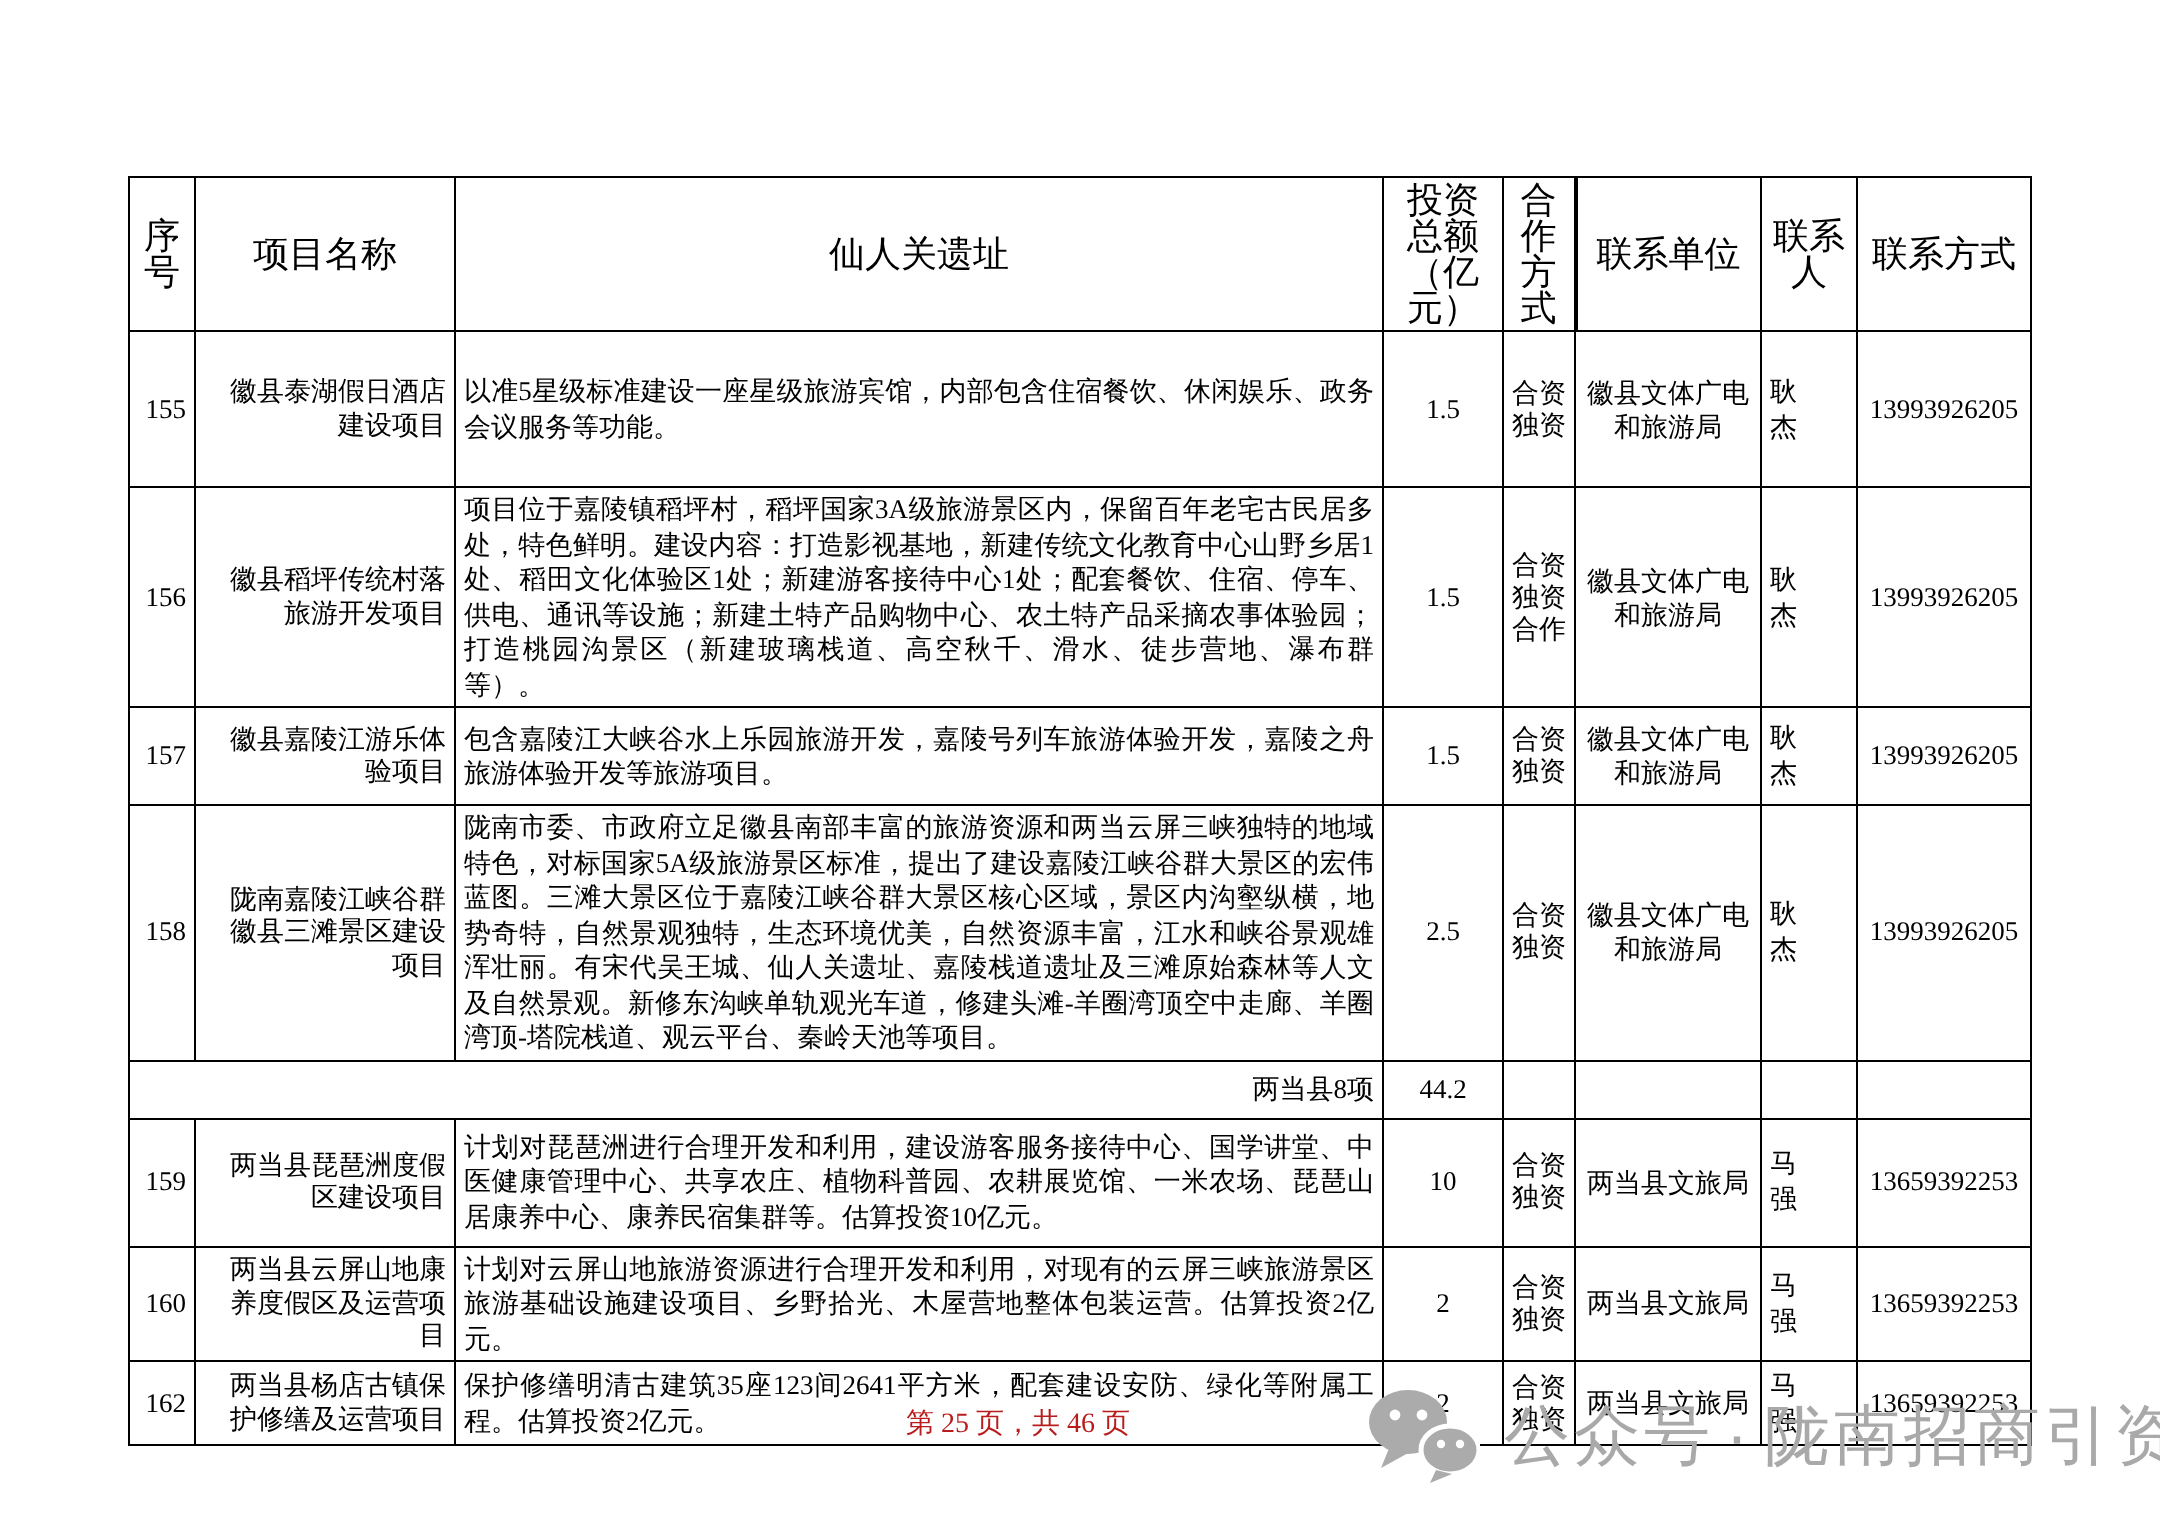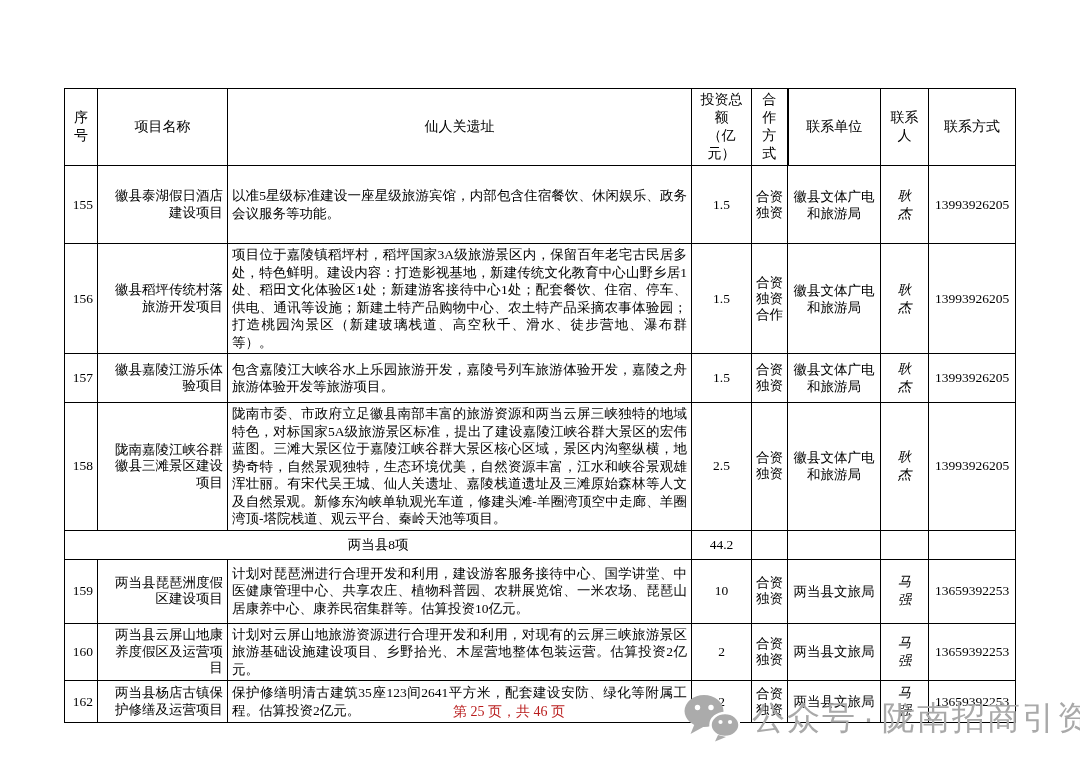--- a/index.html
+++ b/index.html
@@ -30,7 +30,7 @@
     text-align: center;
     white-space: pre-line;
     line-height: 18px;
-    font-size: 14px;
+    font-size: 18px;
   }
   .c-no      { text-align: right; padding: 2px 1px; }
   .c-name    { line-height: 16.5px; padding: 2px 3px; text-align: right; }

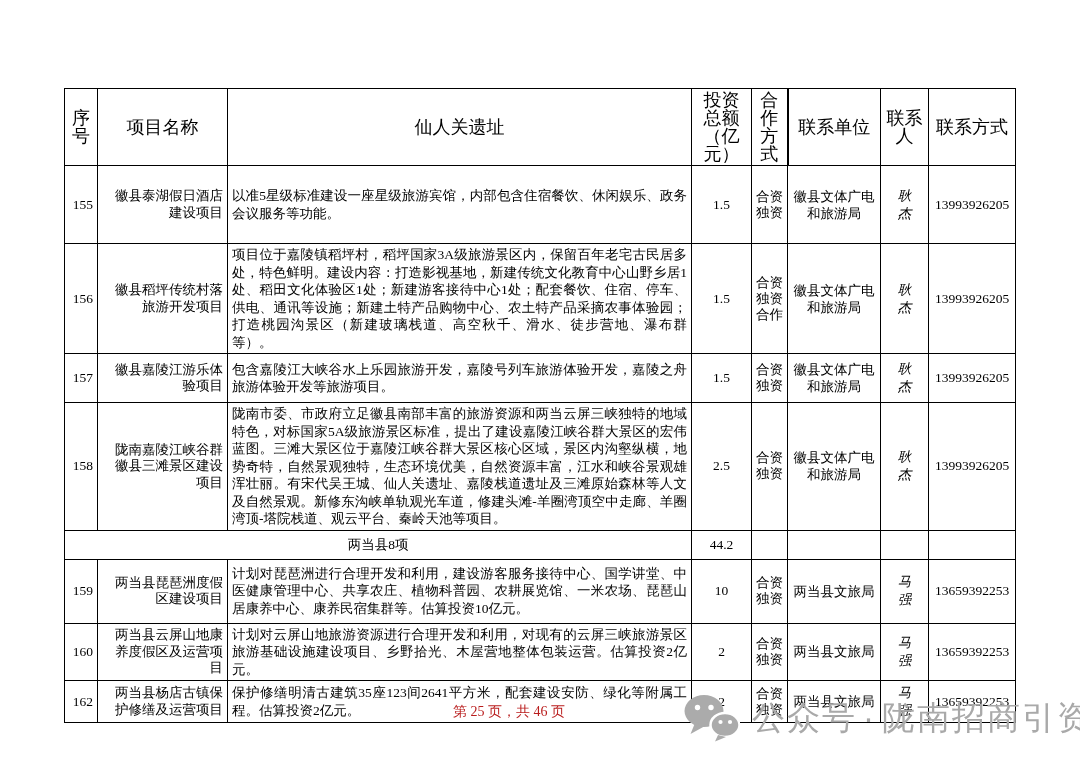--- a/index.html
+++ b/index.html
@@ -39,7 +39,7 @@
   .c-coop    { text-align: center; white-space: pre-line; line-height: 16px; padding: 2px 1px; }
   .c-unit    { text-align: center; line-height: 17px; border-left-width: 2px; }
   .projects th.c-unit { border-left-width: 2px; }
-  .c-person  { text-align: center; padding: 2px 2px; font-style: italic; }
+  .c-person  { padding: 2px 2px; }
   .c-phone   { text-align: center; padding: 2px 1px; margin-left: 26px; }
   .c-subtotal-label { text-align: center; padding-left: 5px; }
 

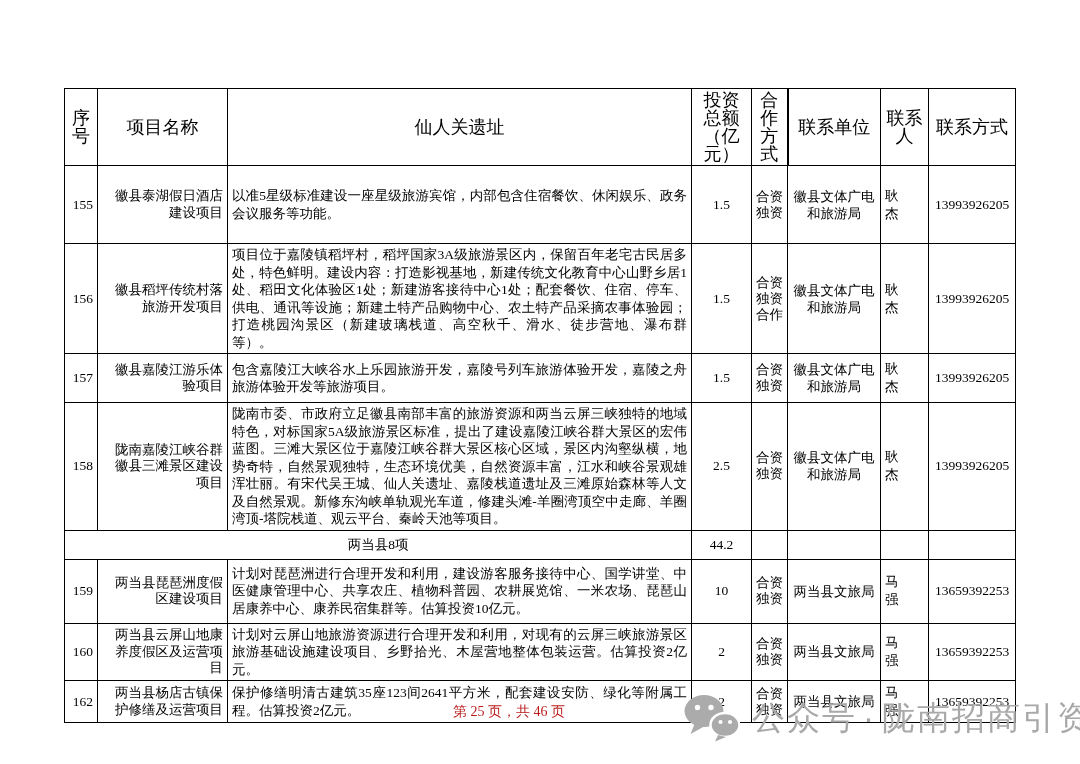--- a/index.html
+++ b/index.html
@@ -41,7 +41,7 @@
   .projects th.c-unit { border-left-width: 2px; }
   .c-person  { padding: 2px 2px; }
   .c-phone   { text-align: center; padding: 2px 1px; margin-left: 26px; }
-  .c-subtotal-label { text-align: center; padding-left: 5px; }
+  .c-subtotal-label { text-align: right; padding-left: 5px; }
 
   .page-footer {
     position: absolute;

